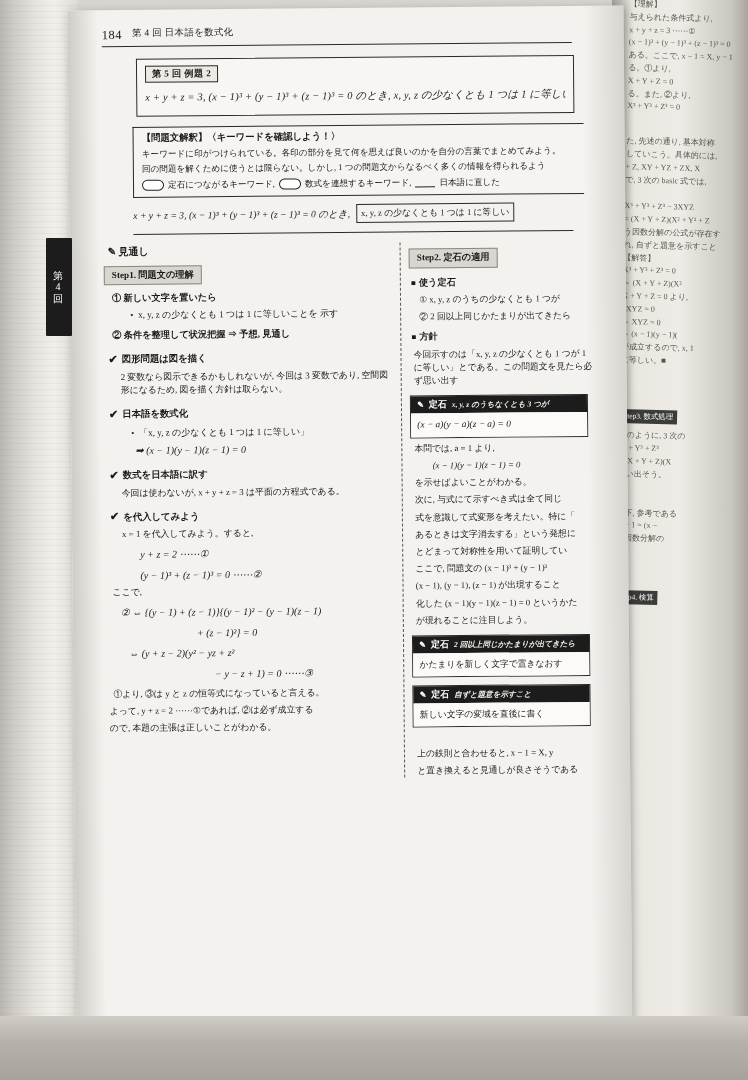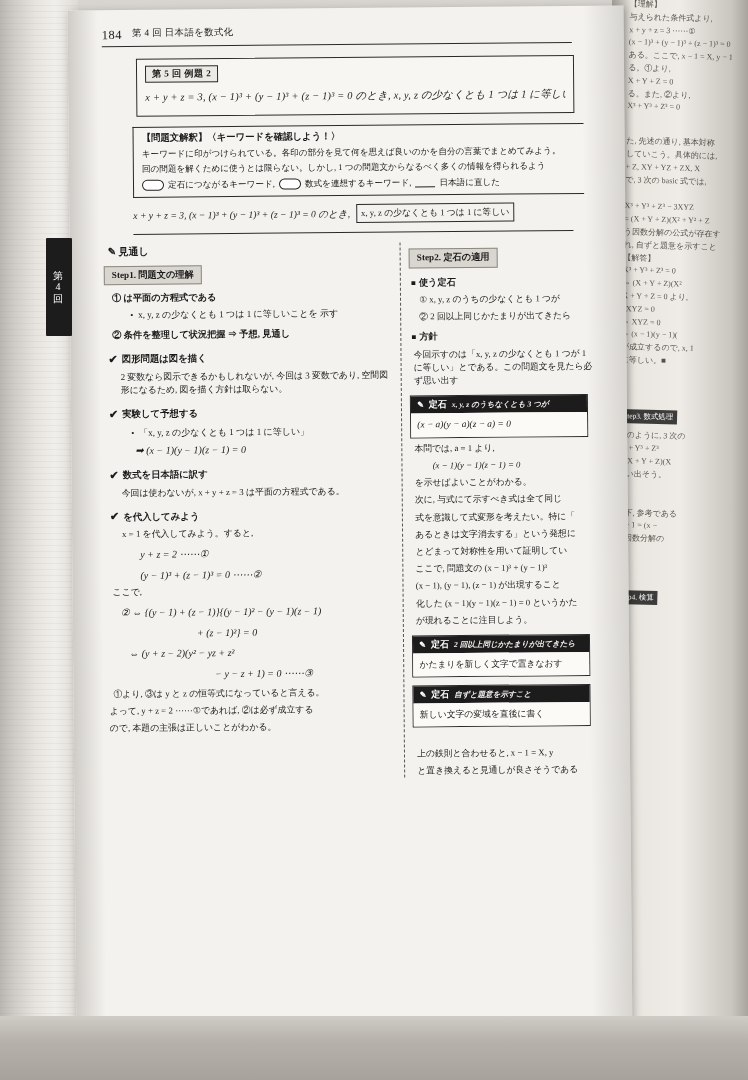--- a/index.html
+++ b/index.html
@@ -349,7 +349,7 @@
 
           <div class="item-num">
             <span>①</span>
-            <span>は平面の方程式である</span>
+            <span>新しい文字を置いたら</span>
           </div>
           <div class="bullet">x, y, z の少なくとも 1 つは 1 に等しいことを 示す</div>
 

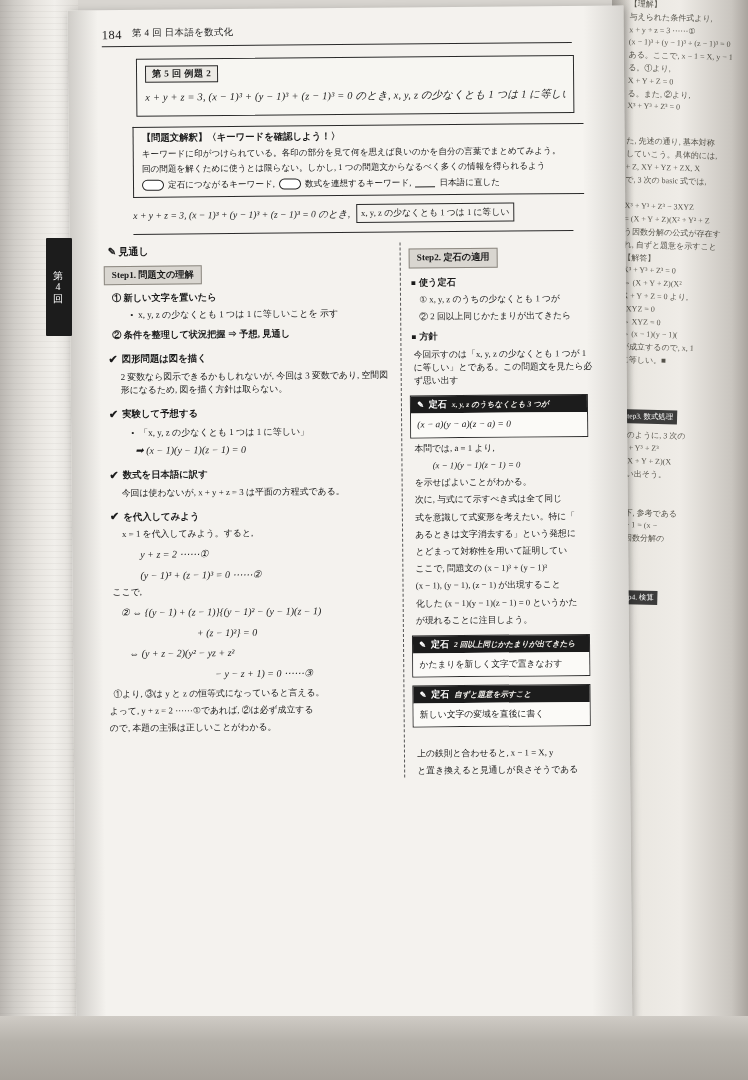--- a/index.html
+++ b/index.html
@@ -368,7 +368,7 @@
           
           <div class="check">
             <span class="tick">✔</span>
-            <span>実験して予想する</span>
+            <span>日本語を数式化</span>
           </div>
           <div class="bullet">「x, y, z の少なくとも 1 つは 1 に等しい」</div>
           <div class="arrow-line">➡   (x − 1)(y − 1)(z − 1) = 0</div>

